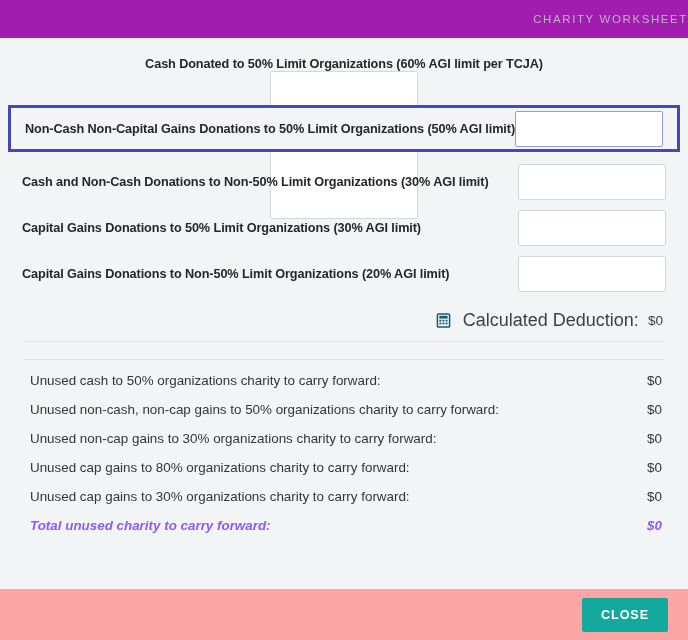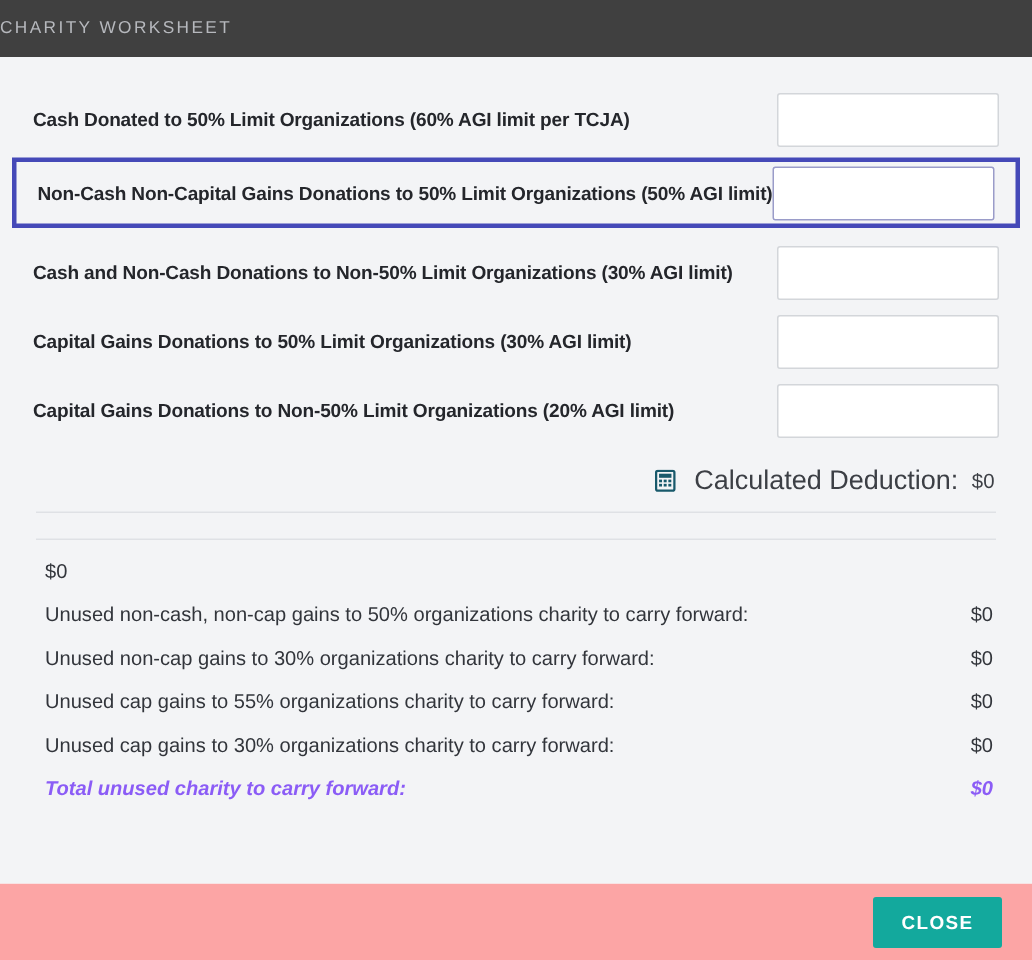--- a/index.html
+++ b/index.html
@@ -24,10 +24,10 @@
   
   #header {
     height: 38px;
-    background: #404040;
-    display: flex;
-    align-items: center;
-    justify-content: flex-start;
+    background: #a21caf;
+    display: flex;
+    align-items: center;
+    justify-content: flex-end;
     flex: 0 0 auto;
   }
   #header-title {

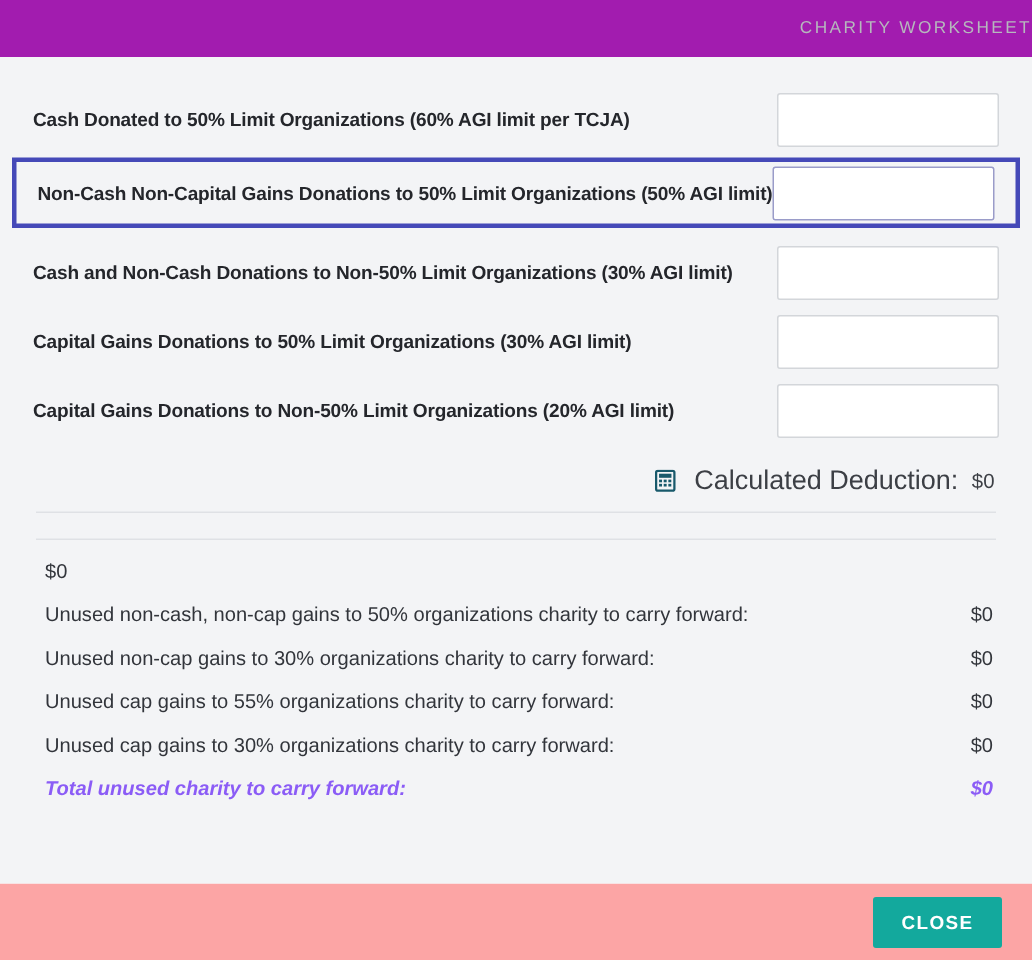--- a/index.html
+++ b/index.html
@@ -58,7 +58,7 @@
     margin: 0 -22px;
     padding: 0 22px;
   }
-  .field-row.first { margin-top: 19px; }
+  .field-row.first { margin-top: 19px; flex-direction: column; }
 
   .field-label {
     font-size: 12.7px;

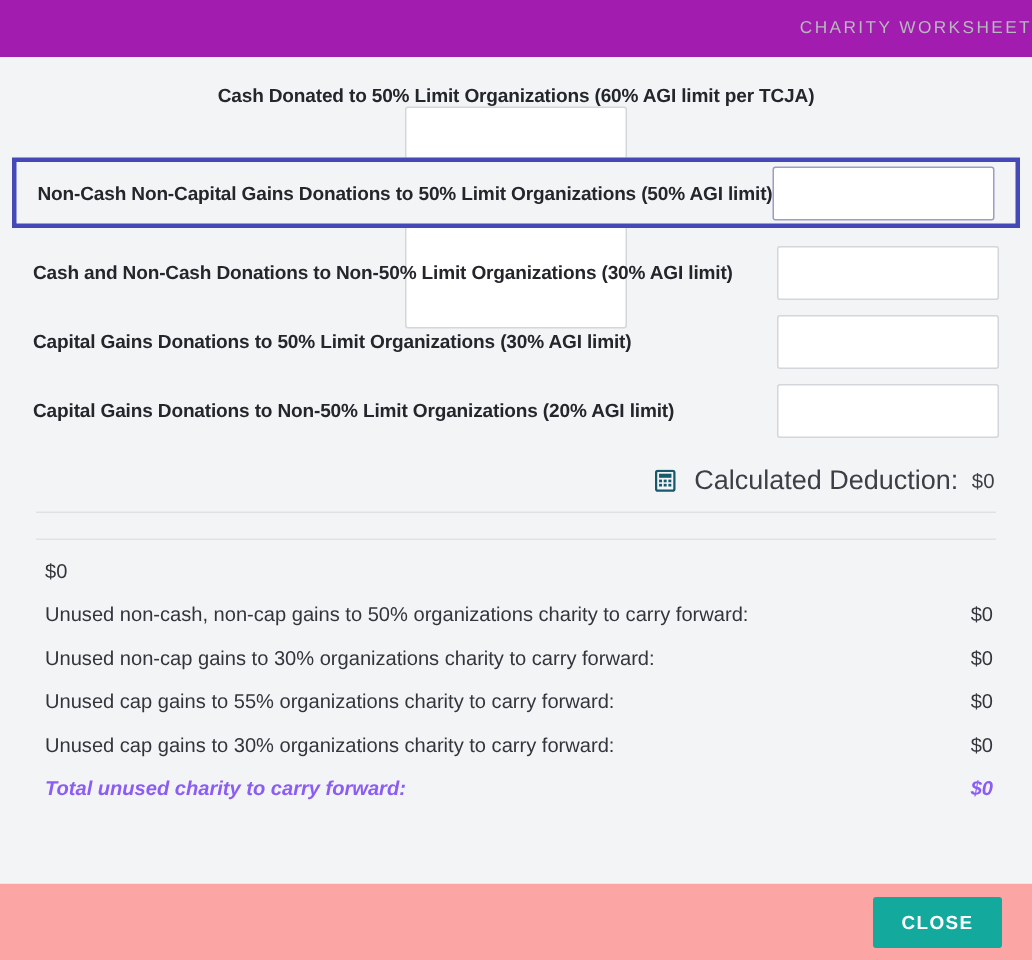--- a/index.html
+++ b/index.html
@@ -252,6 +252,7 @@
     <div id="carry-list">
 
       <div class="carry-row">
+        <span class="carry-label">Unused cash to 50% organizations charity to carry forward:</span>
         <span class="carry-value">$0</span>
       </div>
 

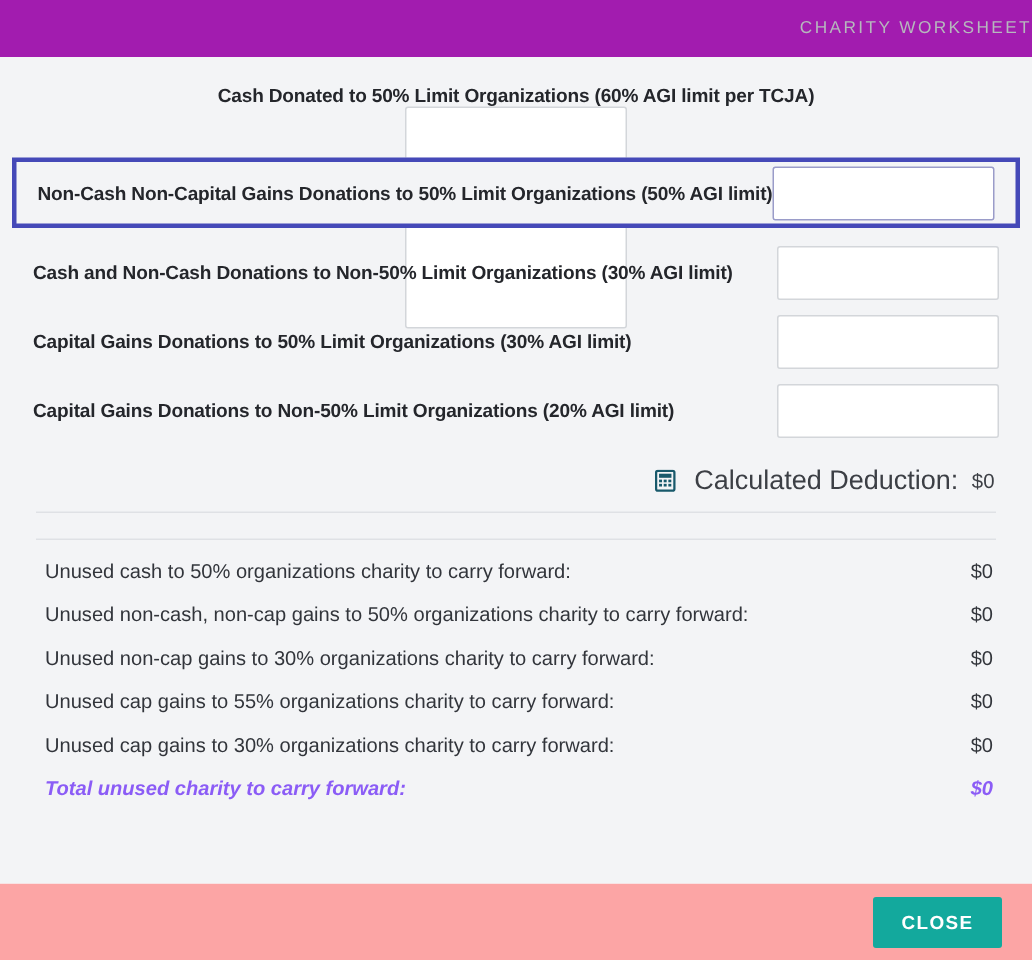--- a/index.html
+++ b/index.html
@@ -267,7 +267,7 @@
       </div>
 
       <div class="carry-row">
-        <span class="carry-label">Unused cap gains to 55% organizations charity to carry forward:</span>
+        <span class="carry-label">Unused cap gains to 80% organizations charity to carry forward:</span>
         <span class="carry-value">$0</span>
       </div>
 

